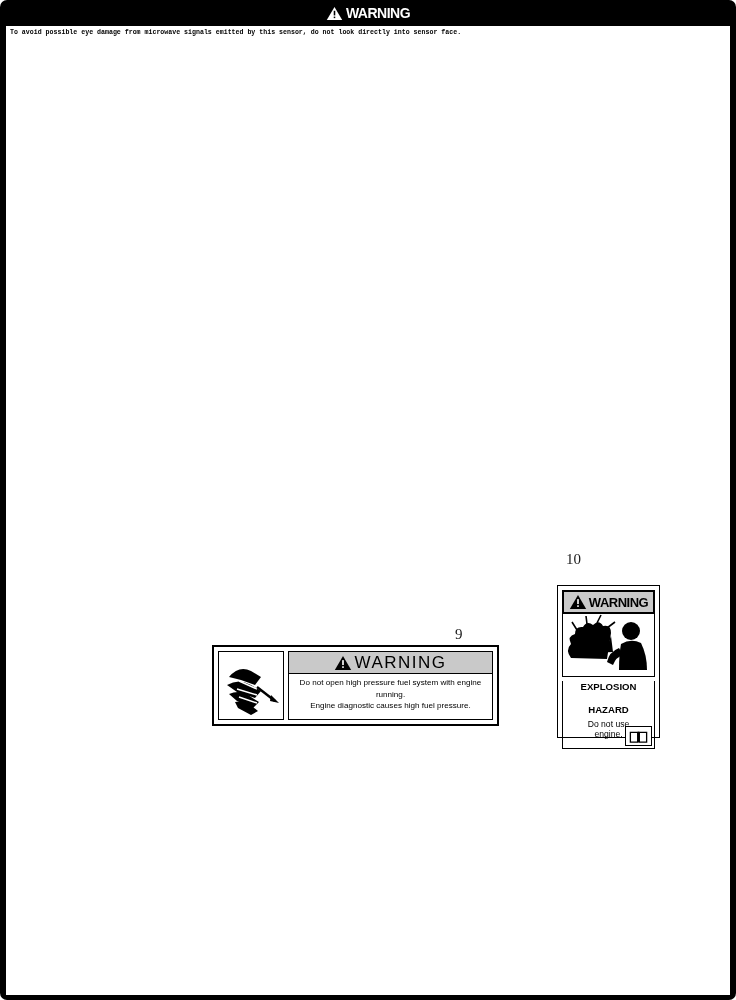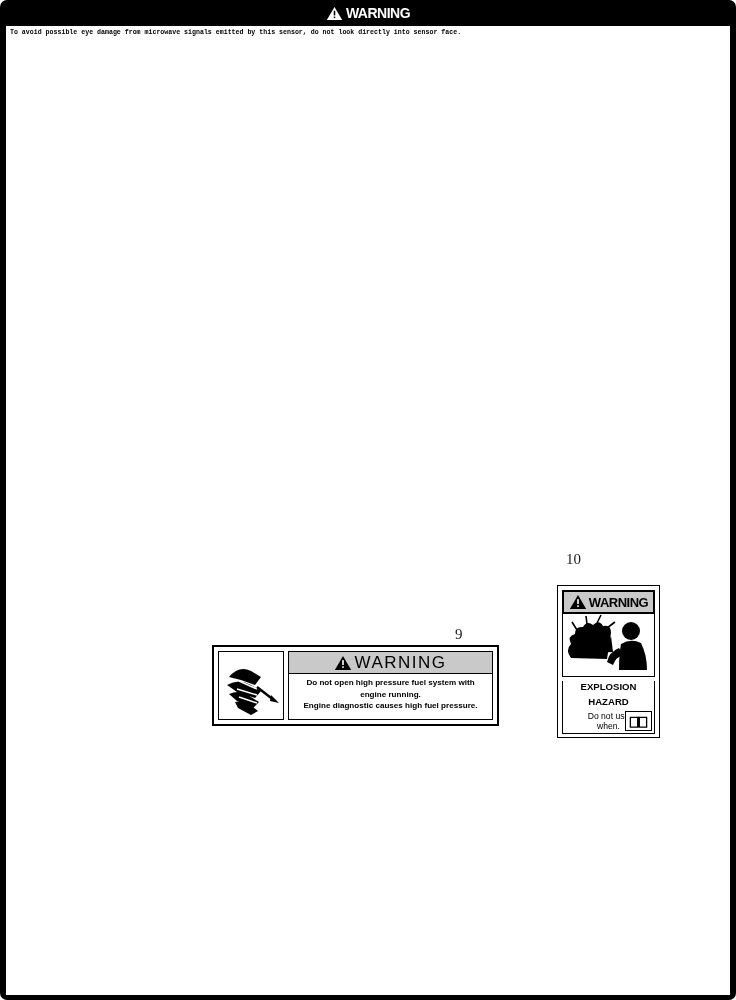--- a/index.html
+++ b/index.html
@@ -189,7 +189,6 @@
     text-align: center;
     padding: 3px 6px 0;
     font-family: "Liberation Sans", sans-serif;
-    font-weight: bold;
   }
 
   

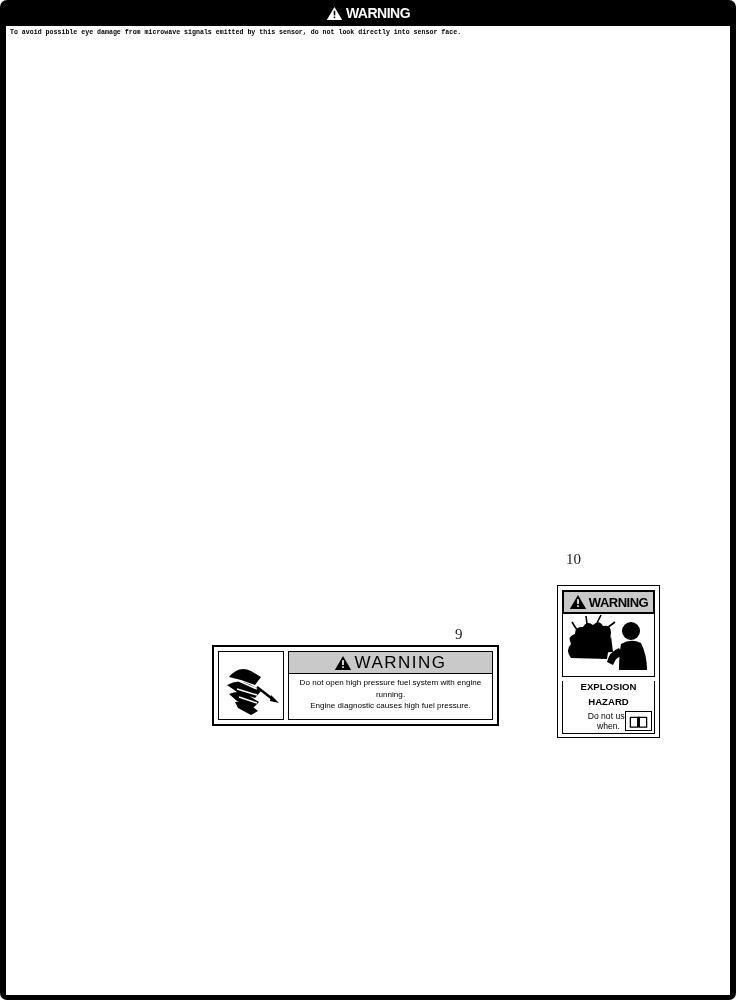--- a/index.html
+++ b/index.html
@@ -675,7 +675,7 @@
           <path d="M56 34 q-10 4 -12 14 l6 3 q3 -8 10 -10 z" fill="#000"></path>
         </svg>
       </div>
-      <div style="border:1.5px solid #000; border-top:none; padding-bottom:2px; position:relative; box-sizing:border-box;">
+      <div style="border:1.5px solid #000; border-top:none; padding-bottom:9px; position:relative; box-sizing:border-box;">
         <div class="i10title">EXPLOSION</div>
         <div class="i10title" style="margin-top:4px;">HAZARD</div>
         <div class="i10sub">Do not use</div>

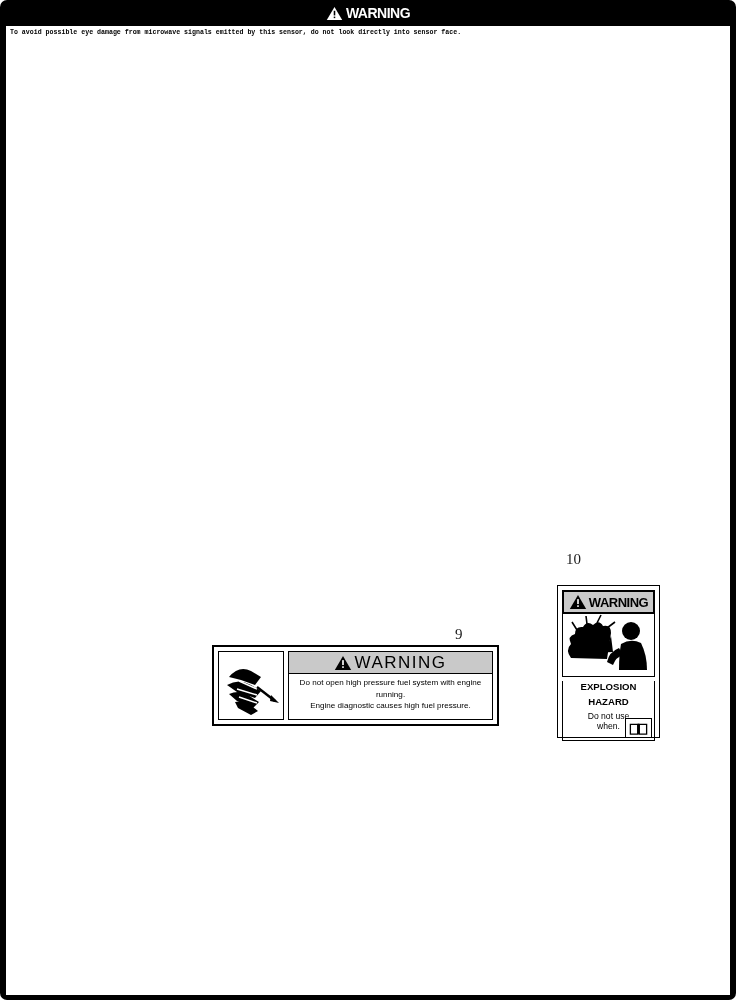--- a/index.html
+++ b/index.html
@@ -677,7 +677,7 @@
       </div>
       <div style="border:1.5px solid #000; border-top:none; padding-bottom:9px; position:relative; box-sizing:border-box;">
         <div class="i10title">EXPLOSION</div>
-        <div class="i10title" style="margin-top:4px;">HAZARD</div>
+        <div class="i10title" style="margin-top:12px;">HAZARD</div>
         <div class="i10sub">Do not use</div>
         <div class="i10sub" style="margin-top:0;">when.</div>
         <div class="bookbox" style="position:absolute; right:2px; bottom:2px; width:25px; height:18px;">

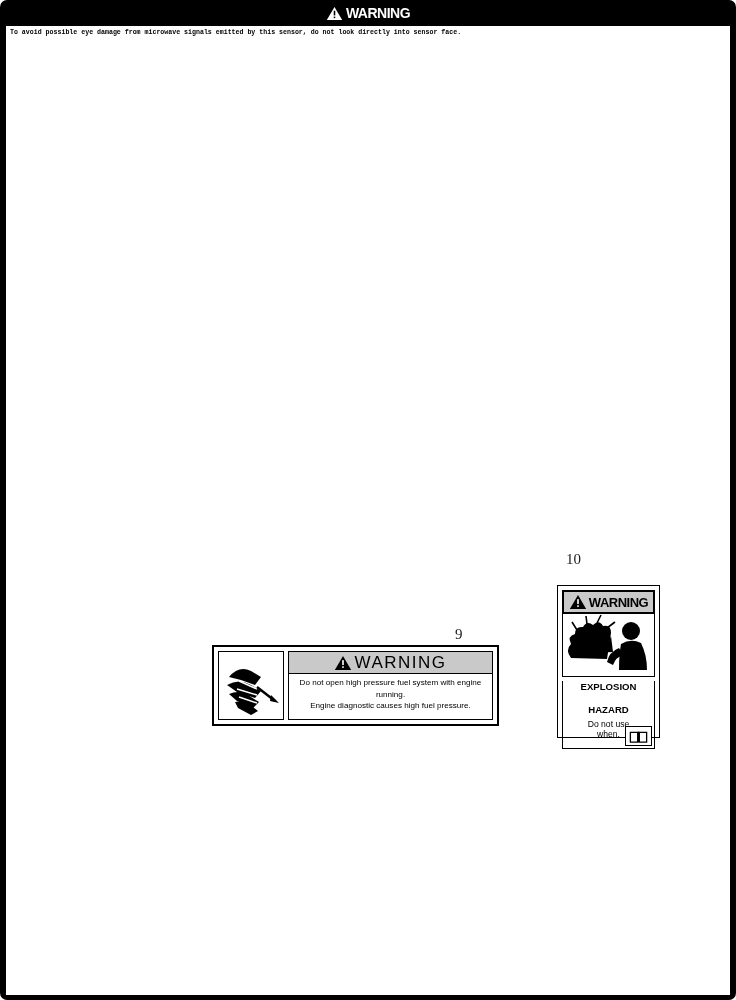--- a/index.html
+++ b/index.html
@@ -679,7 +679,7 @@
         <div class="i10title">EXPLOSION</div>
         <div class="i10title" style="margin-top:12px;">HAZARD</div>
         <div class="i10sub">Do not use</div>
-        <div class="i10sub" style="margin-top:0;">when.</div>
+        <div class="i10sub" style="margin-top:0;">engine.</div>
         <div class="bookbox" style="position:absolute; right:2px; bottom:2px; width:25px; height:18px;">
           <svg width="19" height="13" viewBox="0 0 22 16">
             <path d="M1 3 h9 v12 h-9 z M12 3 h9 v12 h-9 z" fill="#fff" stroke="#000" stroke-width="1.6"></path>

